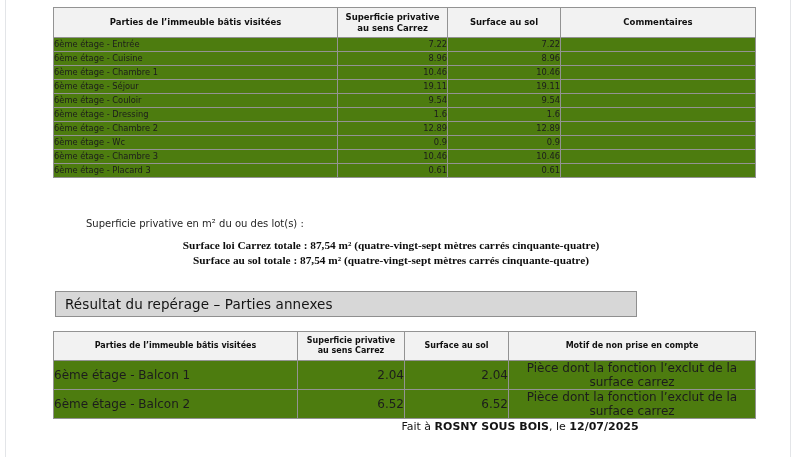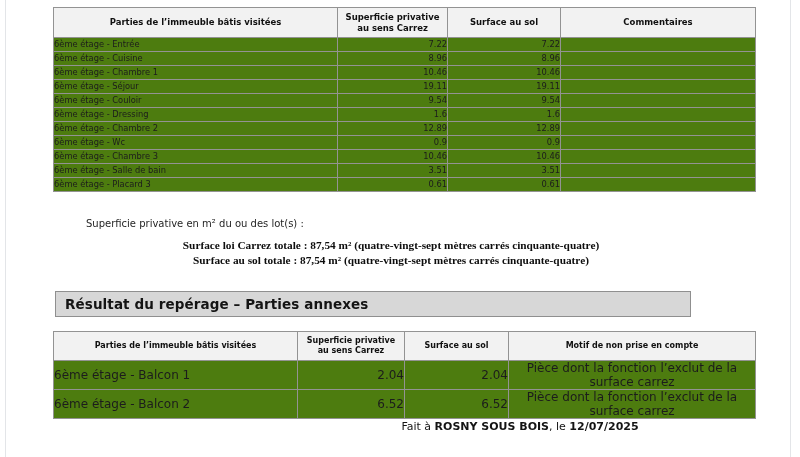--- a/index.html
+++ b/index.html
@@ -239,12 +239,6 @@
           <td class="c-empty"></td>
         </tr>
         <tr>
-          <td class="c-name">6ème étage - Salle de bain</td>
-          <td class="c-num">3.51</td>
-          <td class="c-num">3.51</td>
-          <td class="c-empty"></td>
-        </tr>
-        <tr>
           <td class="c-name">6ème étage - Placard 3</td>
           <td class="c-num">0.61</td>
           <td class="c-num">0.61</td>

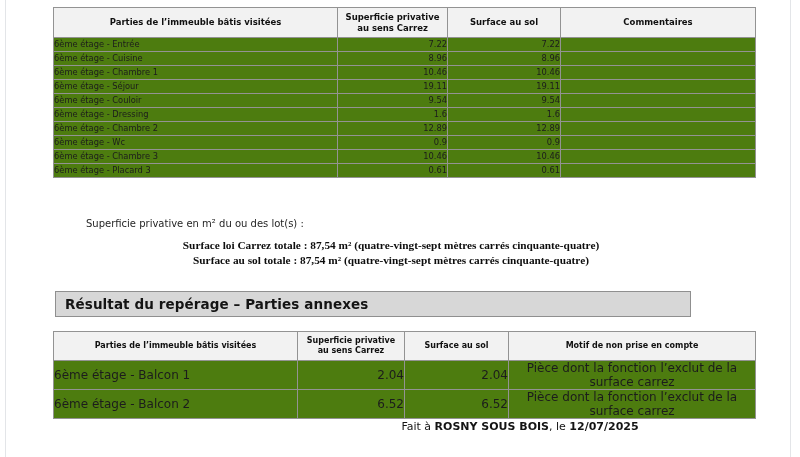--- a/index.html
+++ b/index.html
@@ -129,14 +129,13 @@
     position: absolute;
     left: 55px;
     top: 291px;
-    width: 636px;
+    width: 582px;
     height: 26px;
     background: #d7d7d7;
     border: 1px solid #8f8f8f;
     box-sizing: border-box;
     display: flex;
     align-items: center;
-    font-weight: bold;
   }
   .section-banner .title {
     font-size: 13.5px;

